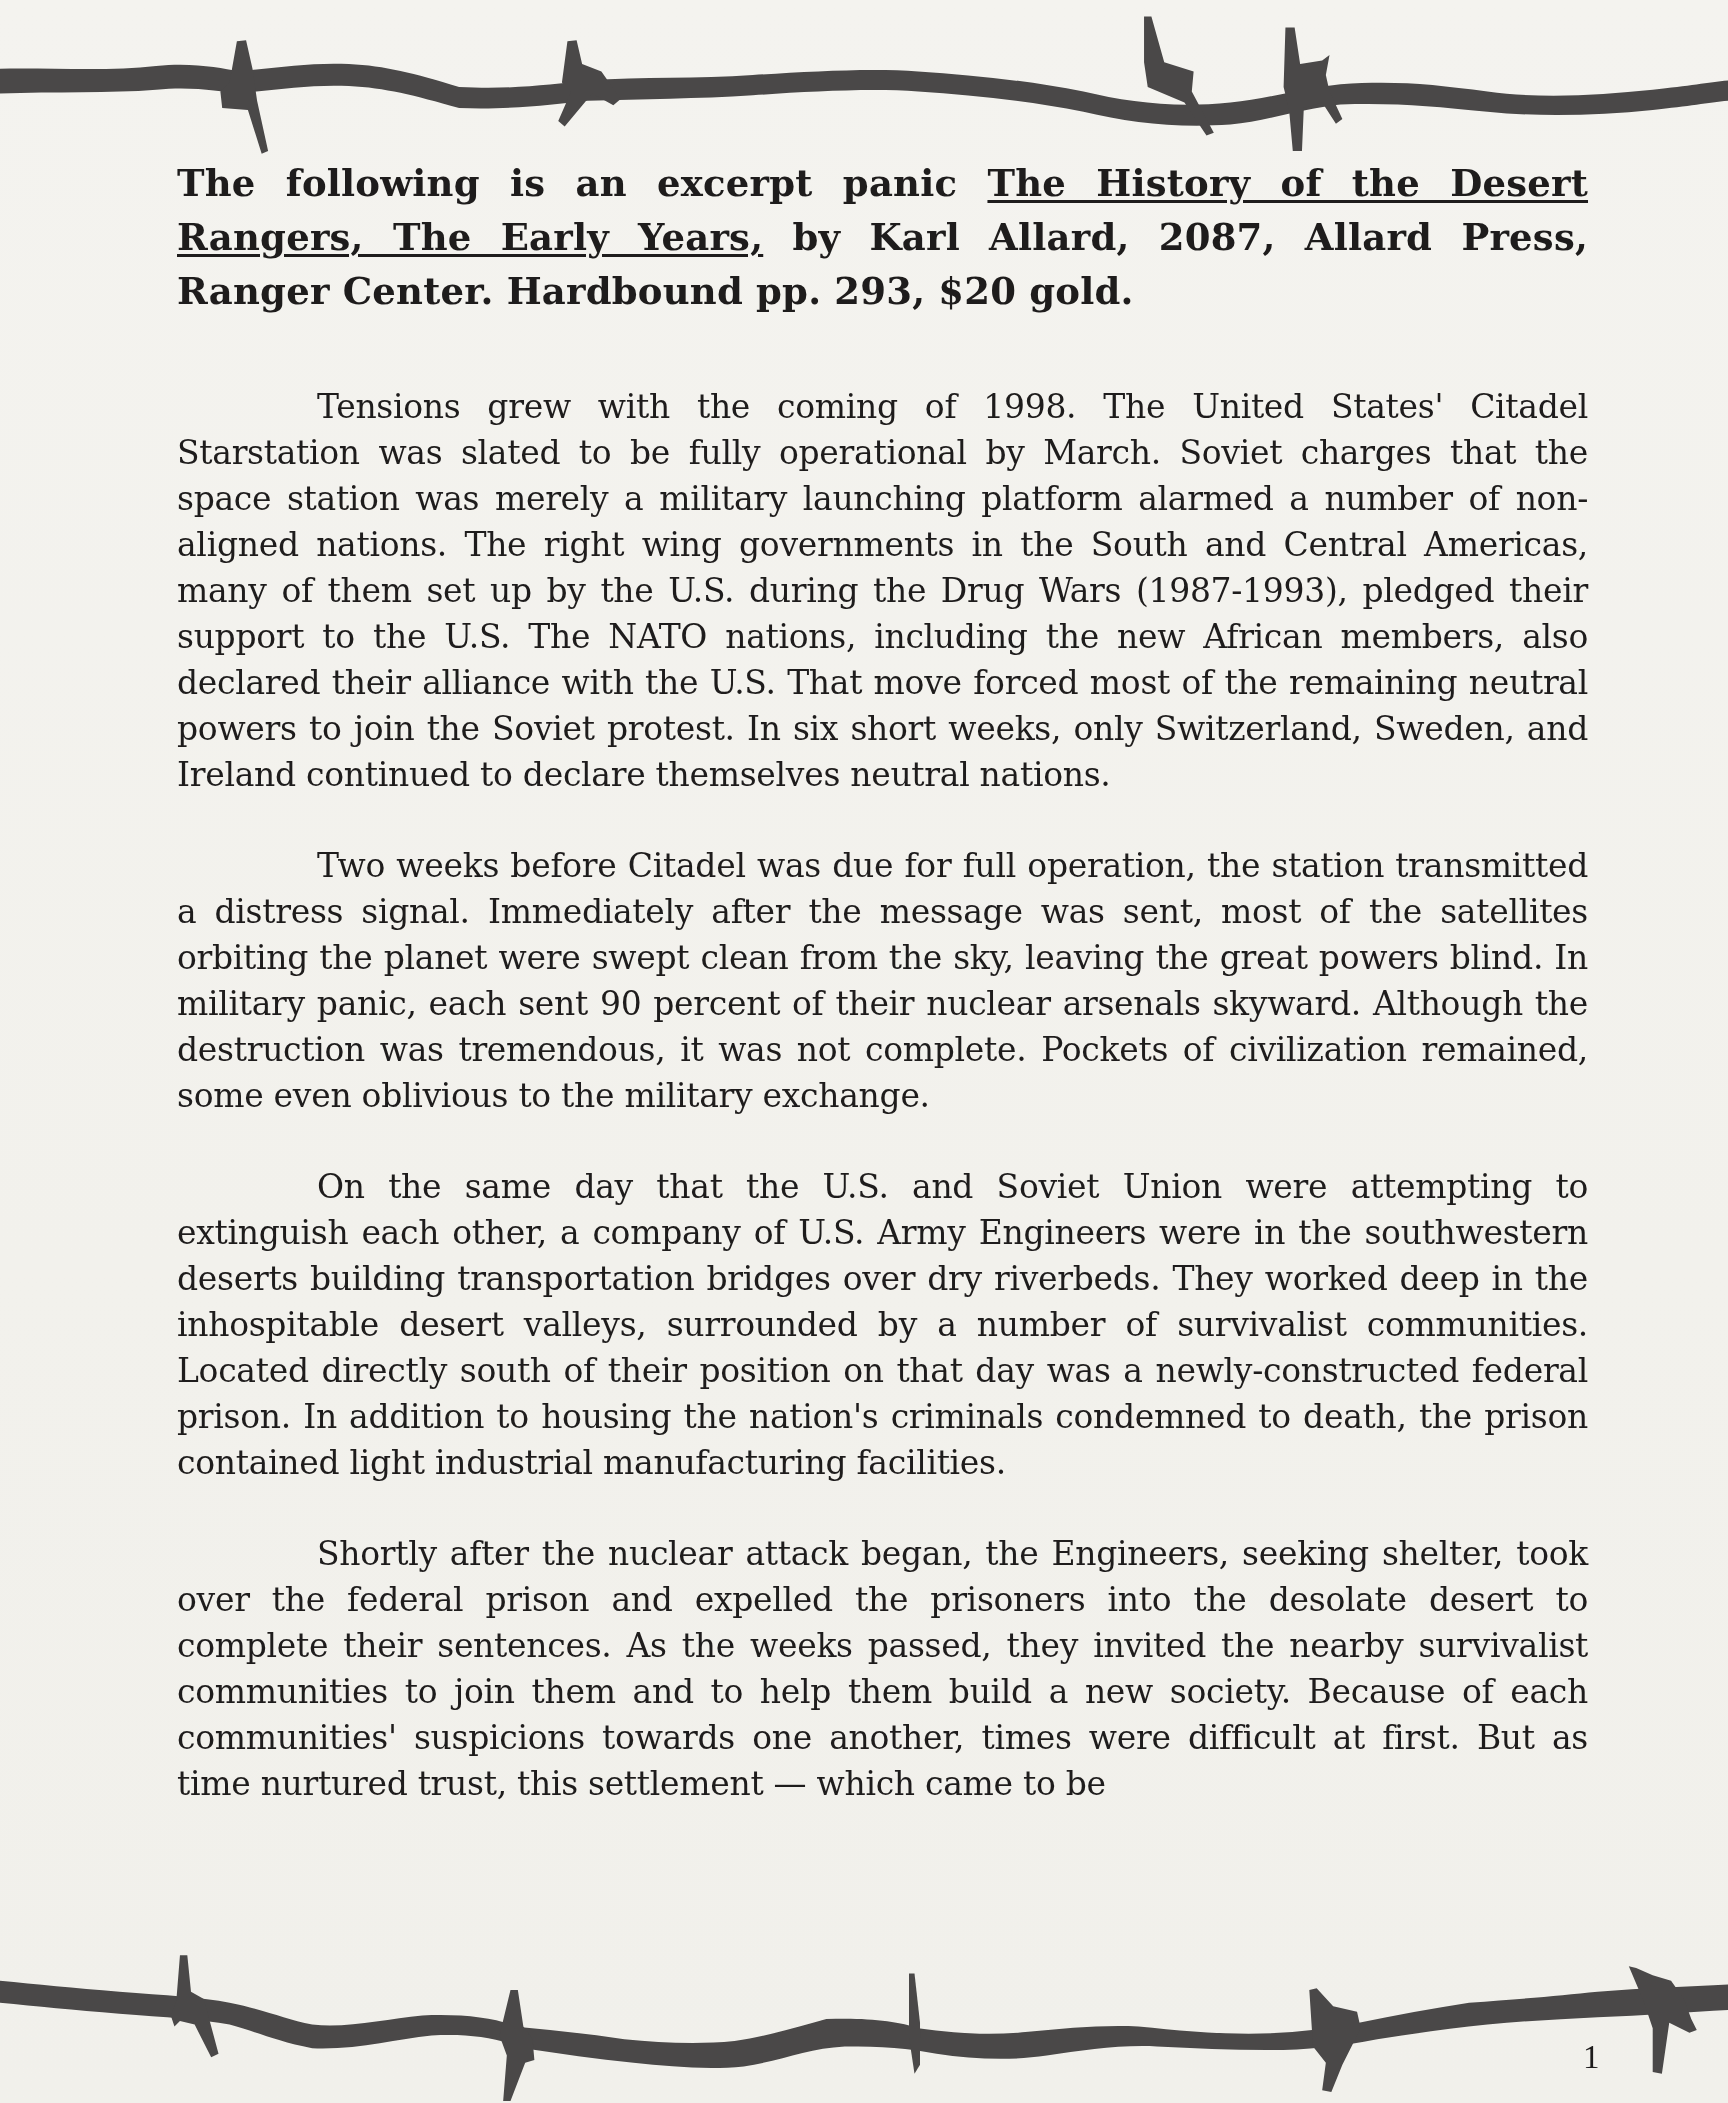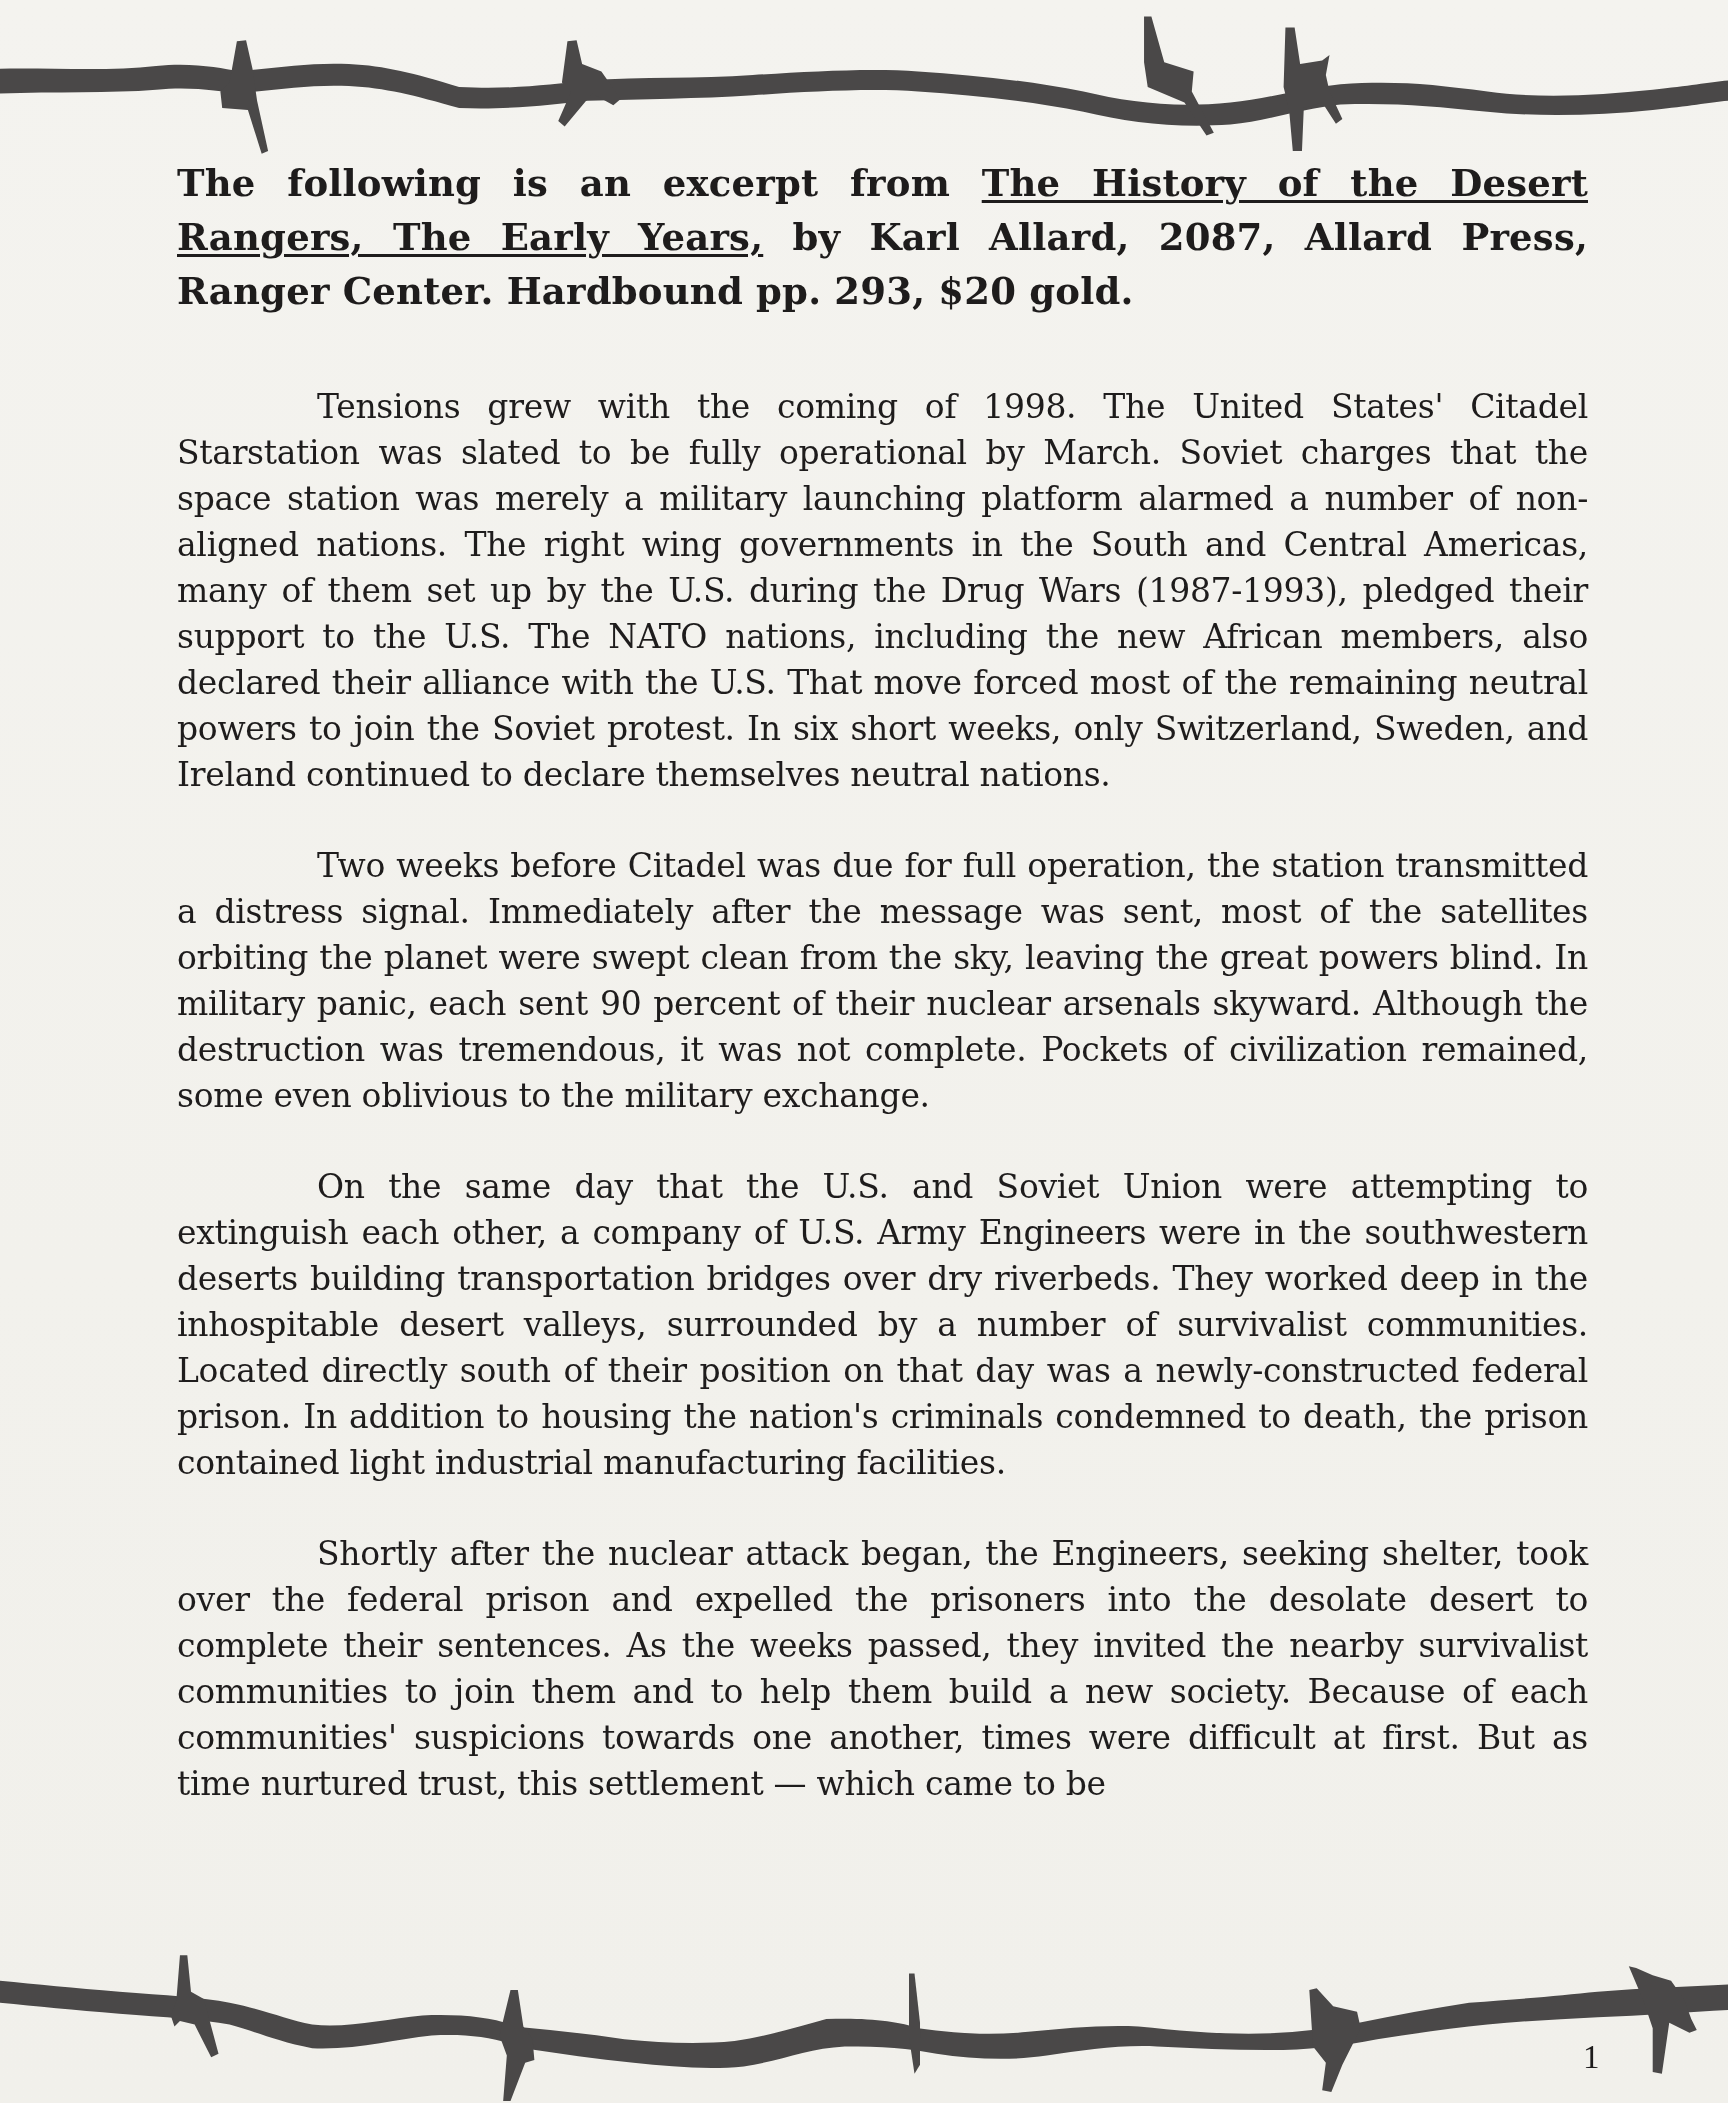--- a/index.html
+++ b/index.html
@@ -99,7 +99,7 @@
   </svg>
 
   <div class="content">
-    <p class="heading"><span>The following is an excerpt from </span><span class="book-title">The History of the Desert Rangers, The Early Years,</span><span> by Karl Allard, 2087, Allard Press, Ranger Center. Hardbound pp. 293, $20 gold.</span></p>
+    <p class="heading"><span>The following is an excerpt panic </span><span class="book-title">The History of the Desert Rangers, The Early Years,</span><span> by Karl Allard, 2087, Allard Press, Ranger Center. Hardbound pp. 293, $20 gold.</span></p>
 
     <p class="para">Tensions grew with the coming of 1998. The United States' Citadel Starstation was slated to be fully operational by March. Soviet charges that the space station was merely a military launching platform alarmed a number of non-aligned nations. The right wing governments in the South and Central Americas, many of them set up by the U.S. during the Drug Wars (1987-1993), pledged their support to the U.S. The NATO nations, including the new African members, also declared their alliance with the U.S. That move forced most of the remaining neutral powers to join the Soviet protest. In six short weeks, only Switzerland, Sweden, and Ireland continued to declare themselves neutral nations.</p>
     <p class="para">Two weeks before Citadel was due for full operation, the station transmitted a distress signal. Immediately after the message was sent, most of the satellites orbiting the planet were swept clean from the sky, leaving the great powers blind. In military panic, each sent 90 percent of their nuclear arsenals skyward. Although the destruction was tremendous, it was not complete. Pockets of civilization remained, some even oblivious to the military exchange.</p>

